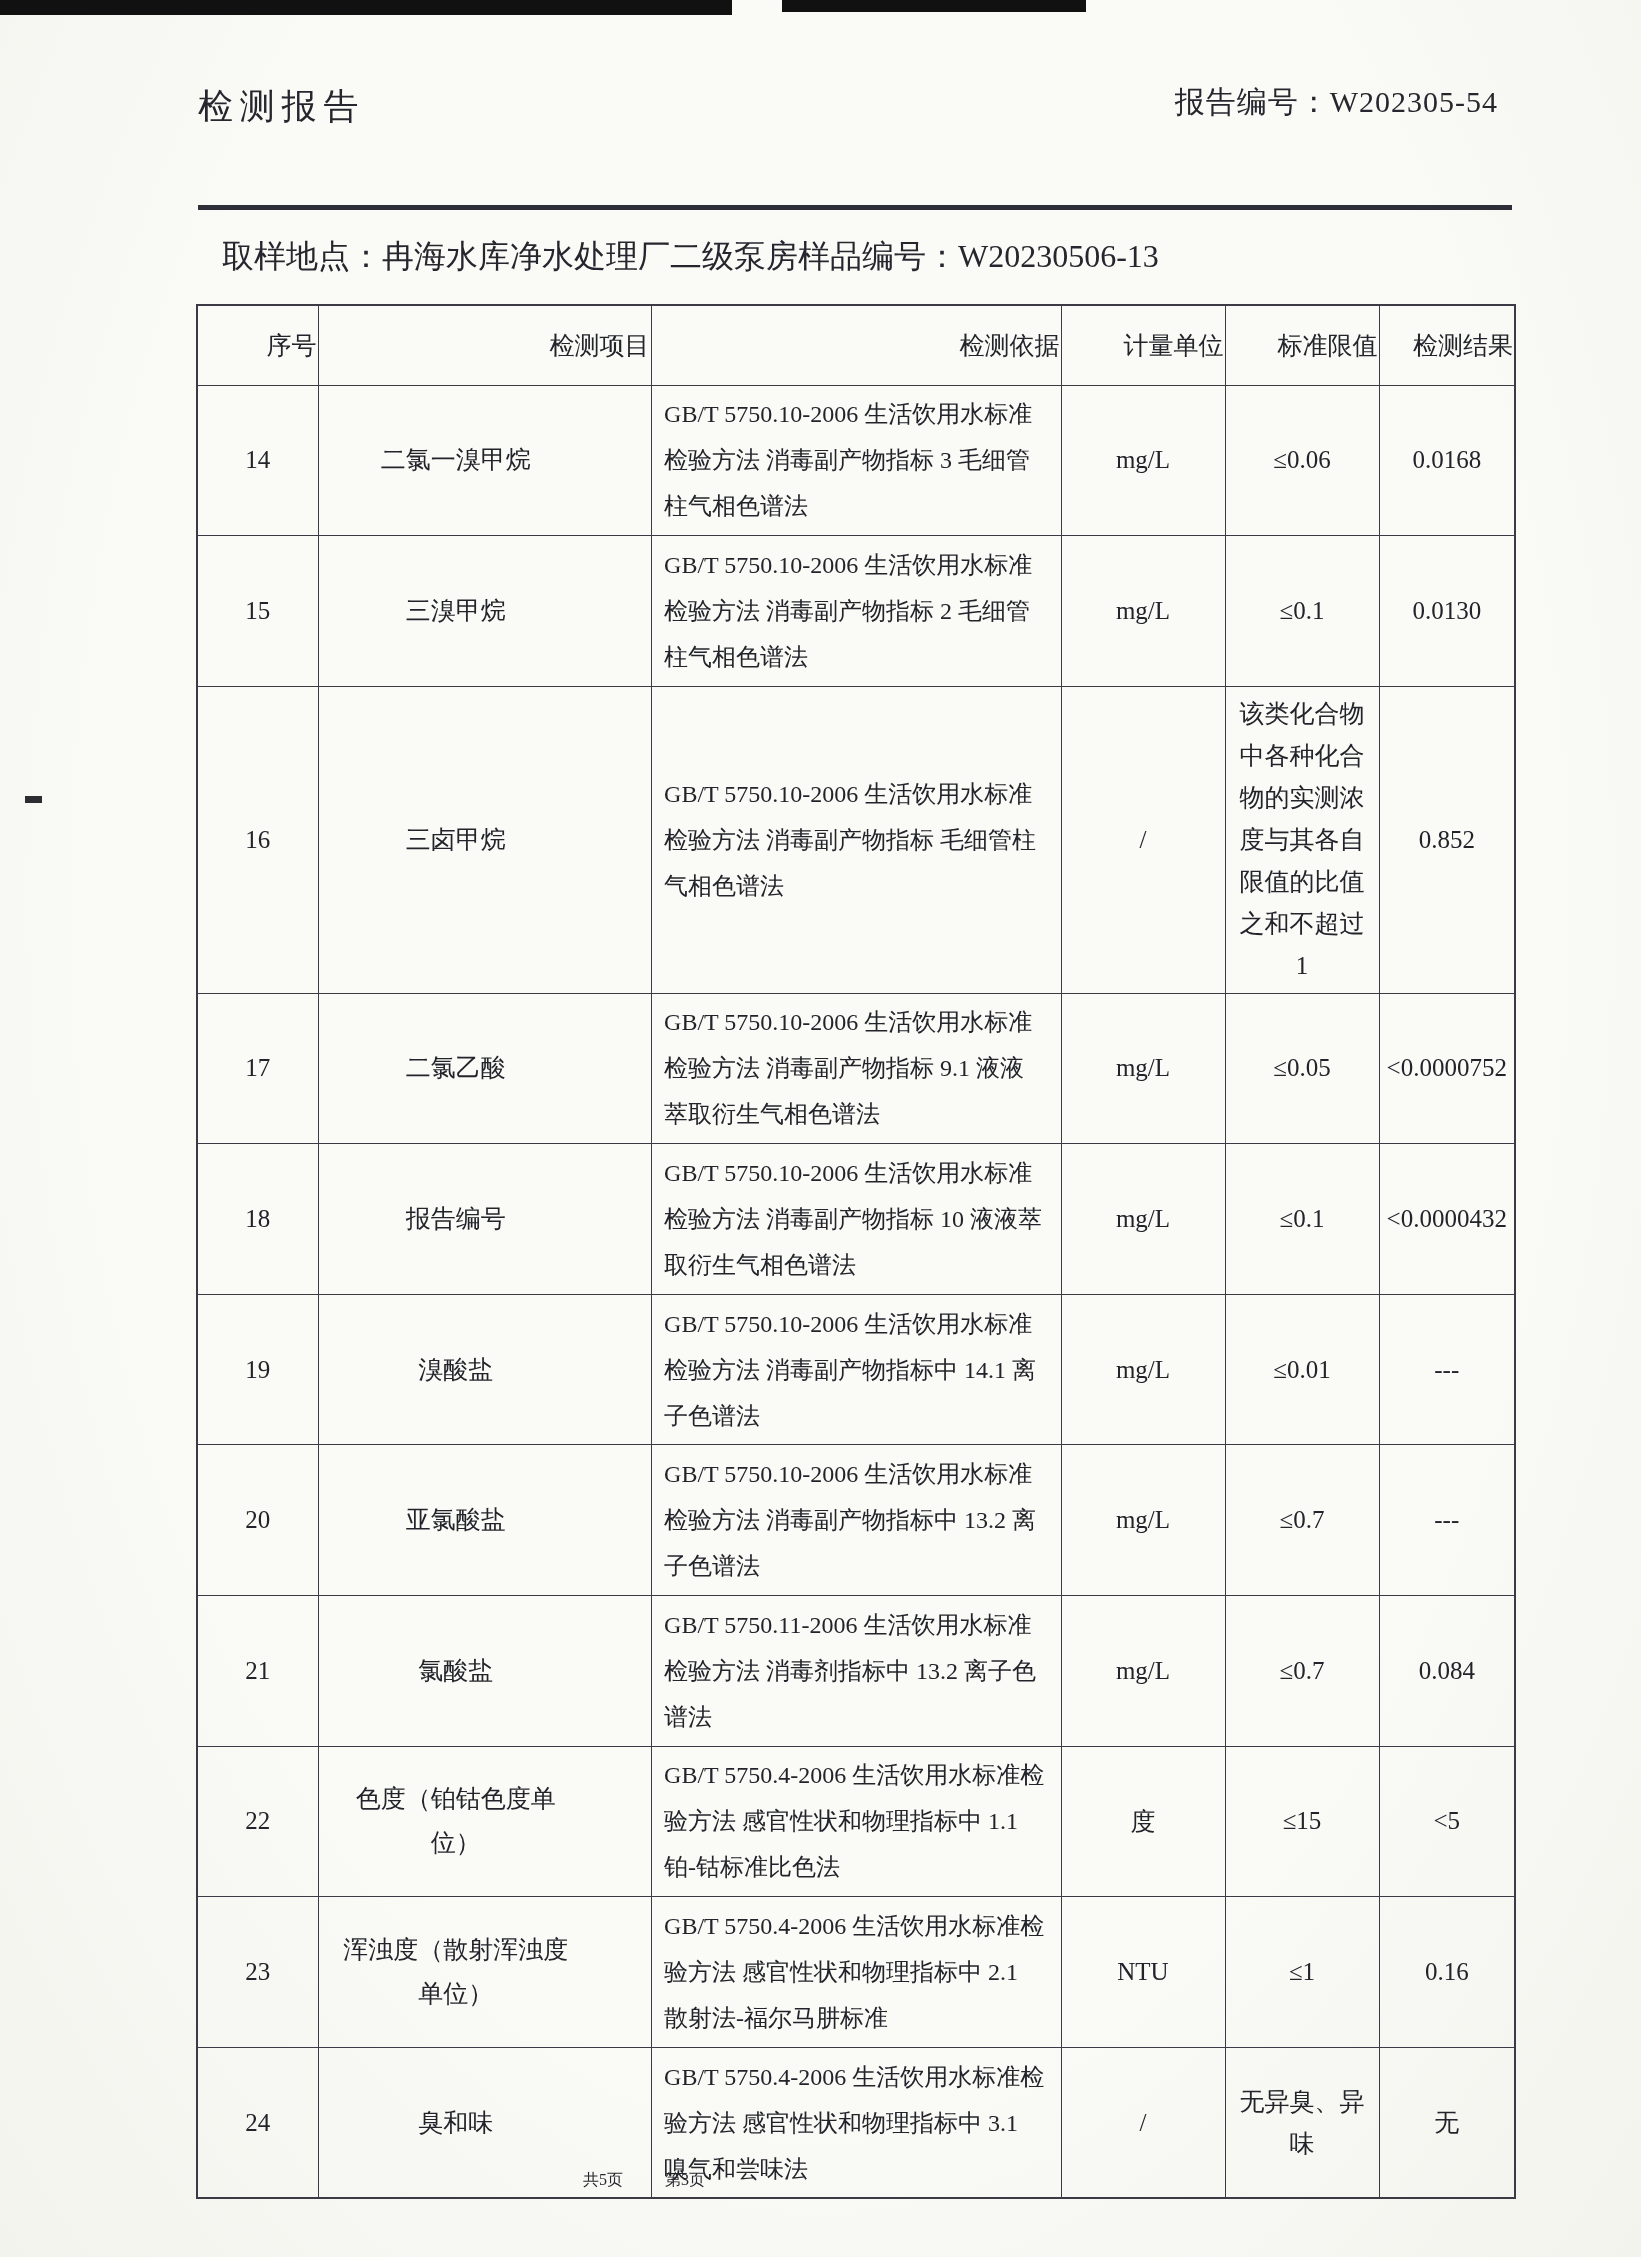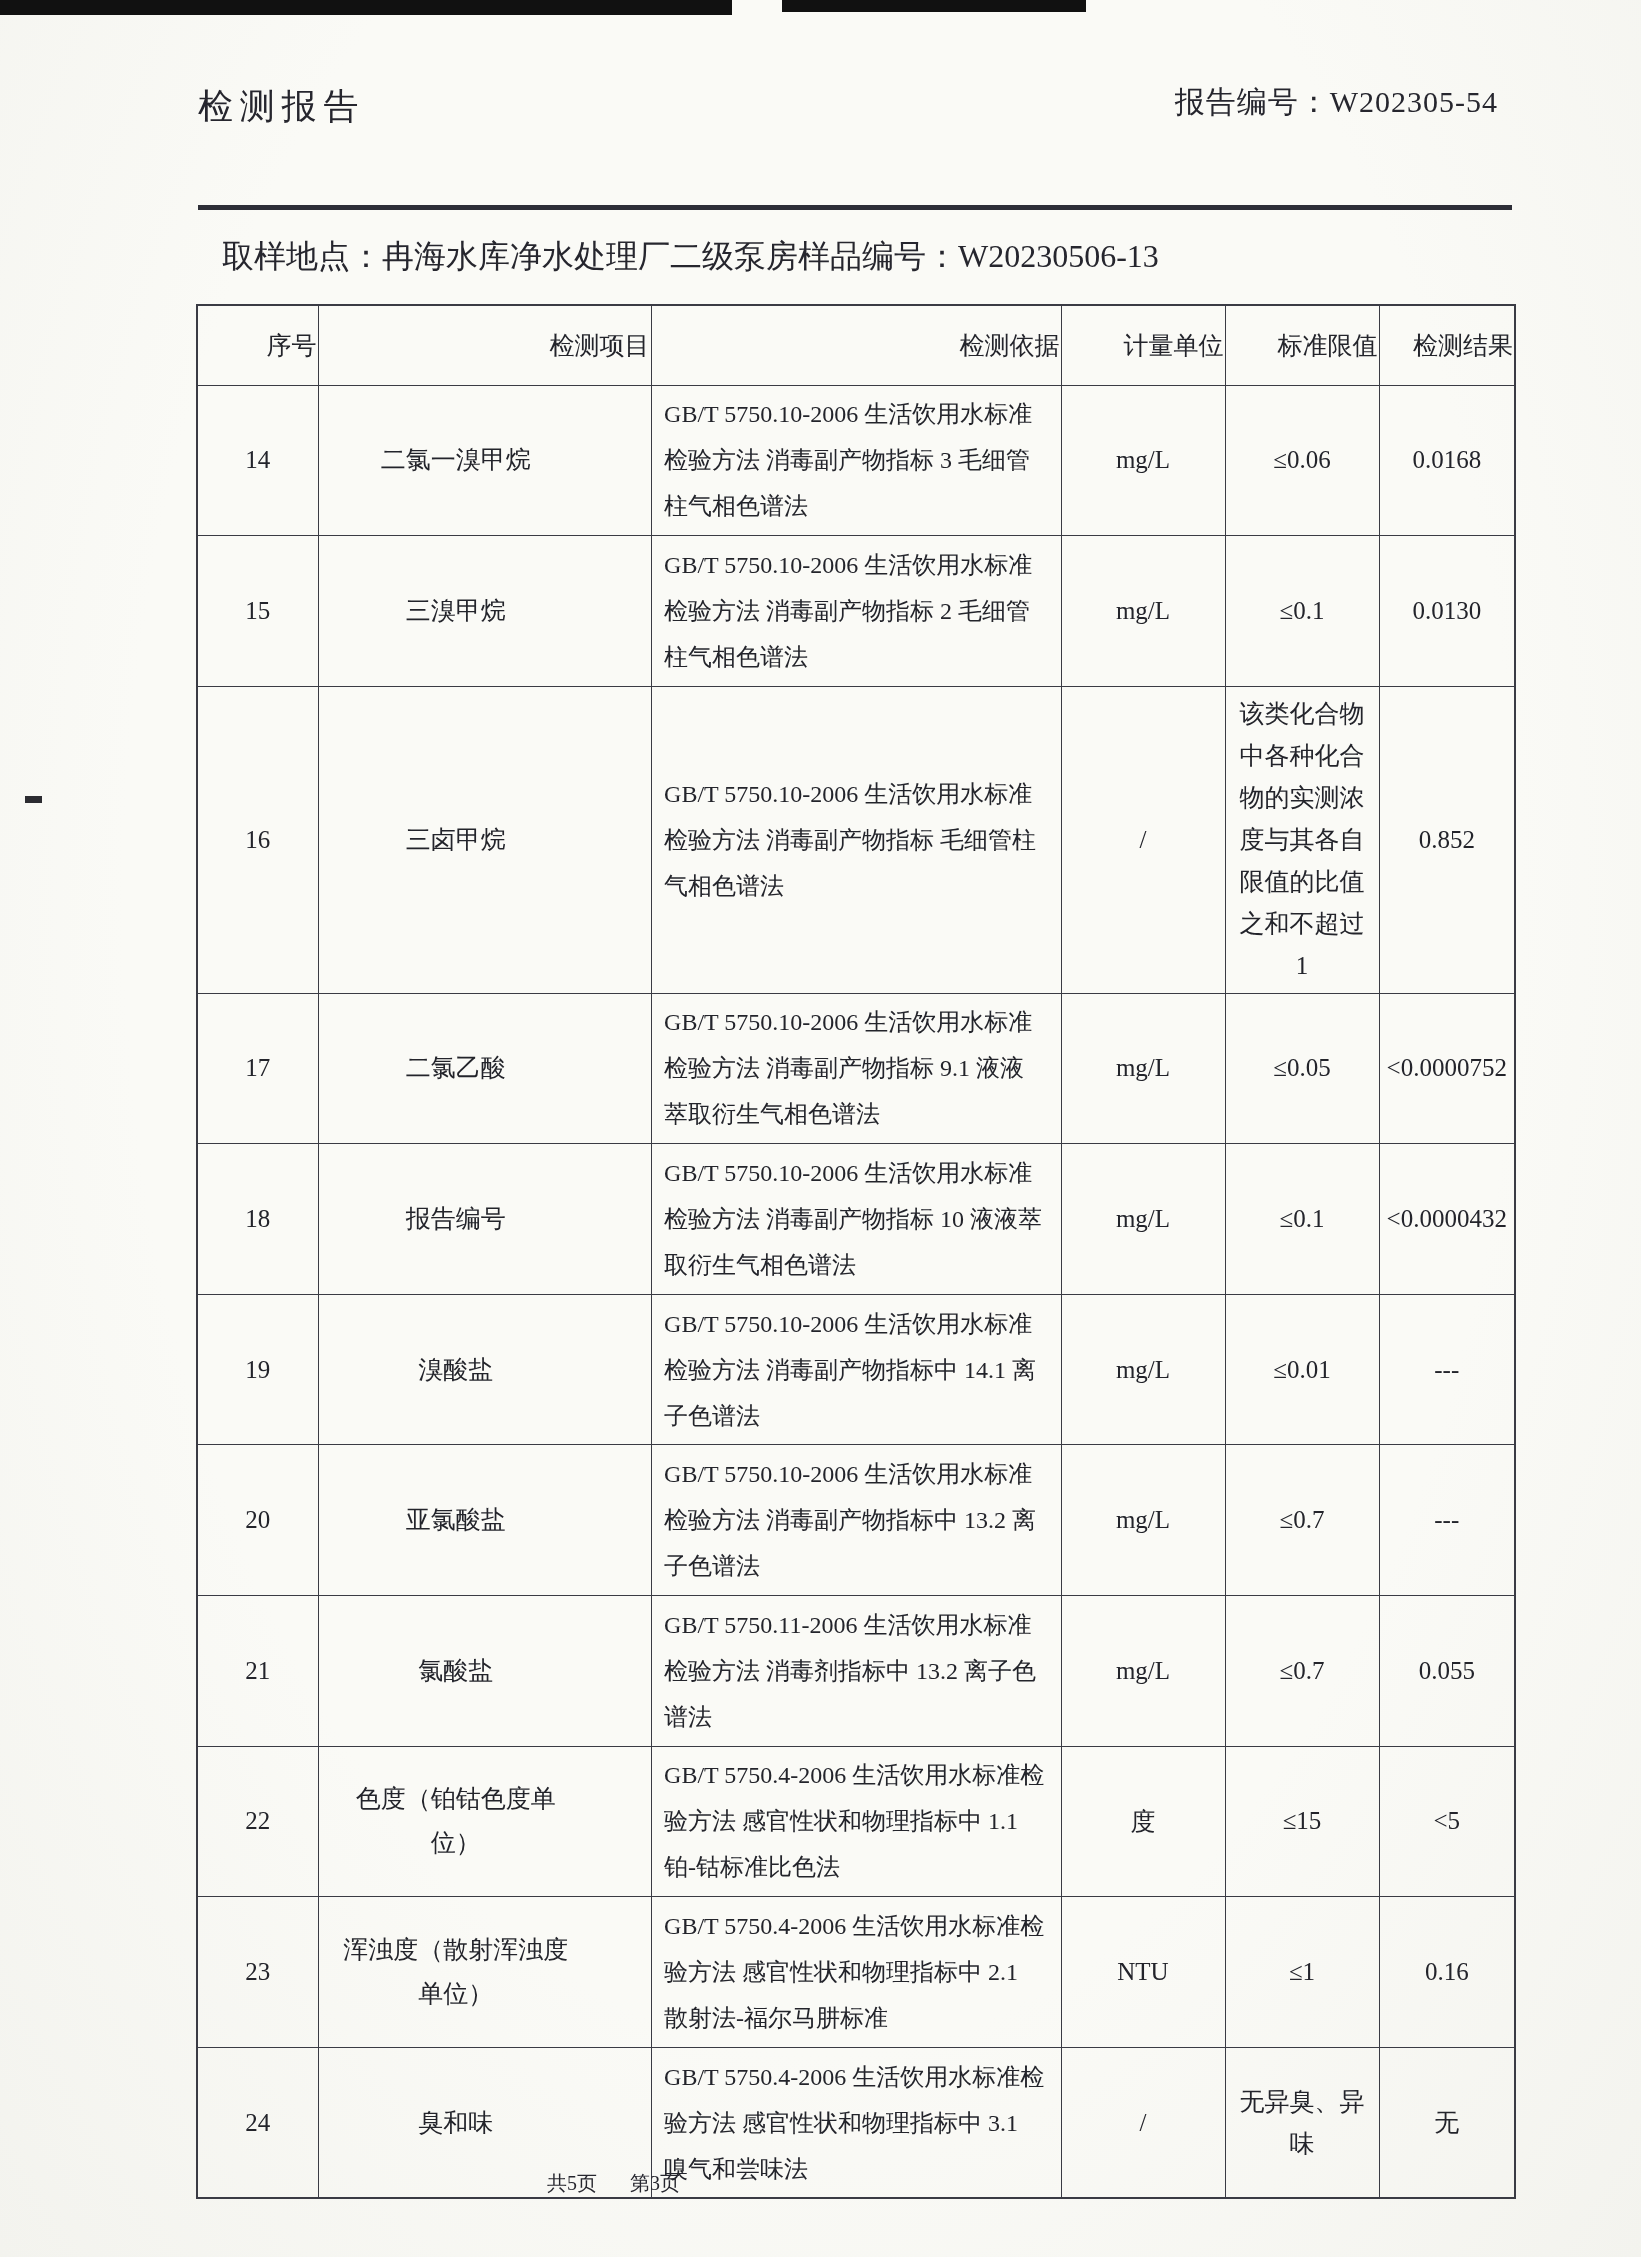--- a/index.html
+++ b/index.html
@@ -163,7 +163,7 @@
             <td class="c-basis">GB/T 5750.11-2006 生活饮用水标准检验方法  消毒剂指标中 13.2 离子色谱法</td>
             <td class="c-unit">mg/L</td>
             <td class="c-limit">≤0.7</td>
-            <td class="c-result">0.055</td>
+            <td class="c-result">0.084</td>
           </tr>
           <tr style="height: 141px;">
             <td class="c-no">22</td>

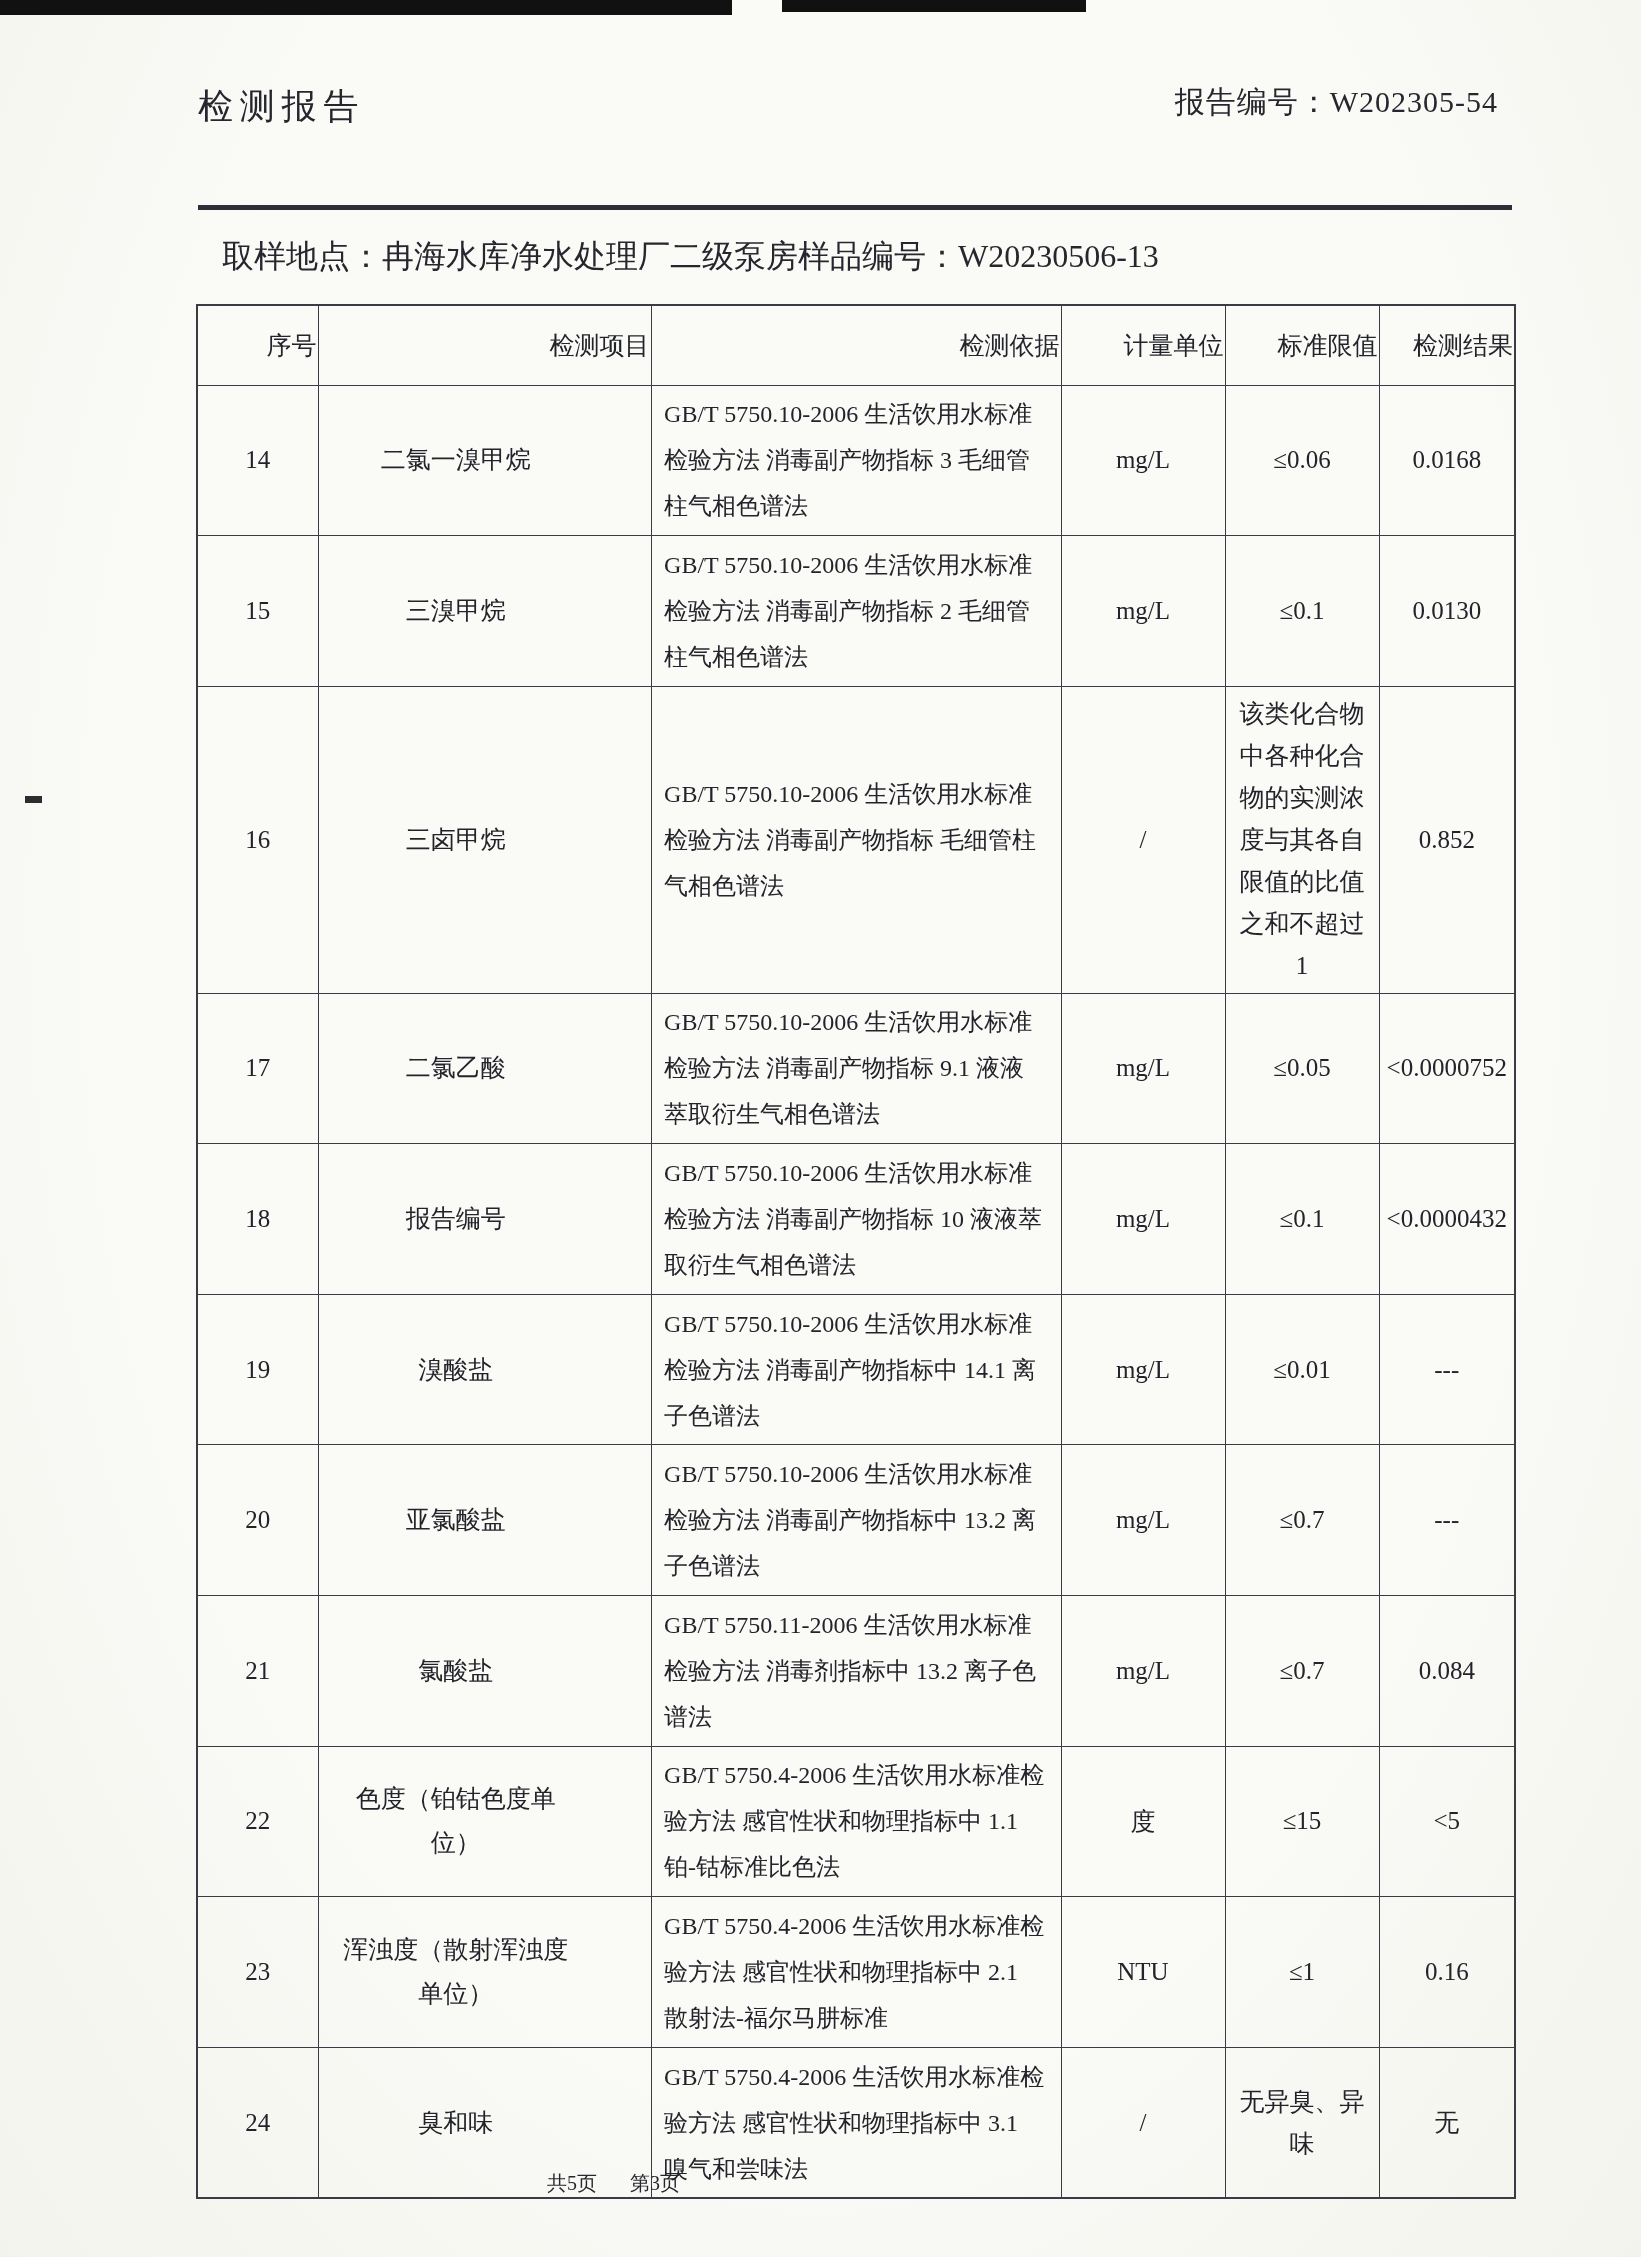--- a/index.html
+++ b/index.html
@@ -56,8 +56,8 @@
   .section-cell{text-align:left;padding:0 0 0 13.5px;font-size:26px;}
 
   .footer{
-    position:absolute;left:547px;top:2170px;
-    font-size:20px;color:#26262e;display:flex;gap:33px;
+    position:absolute;left:583px;top:2170px;
+    font-size:16px;color:#26262e;display:flex;gap:42px;
   }
 </style>
 </head>

